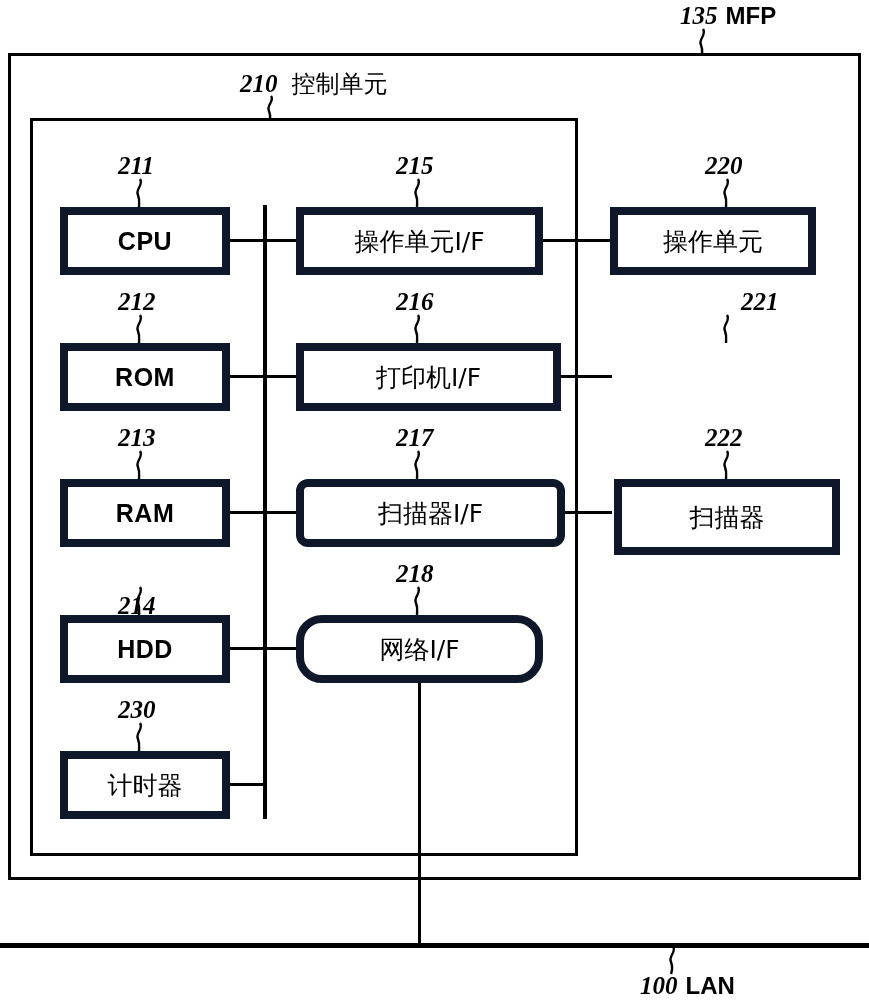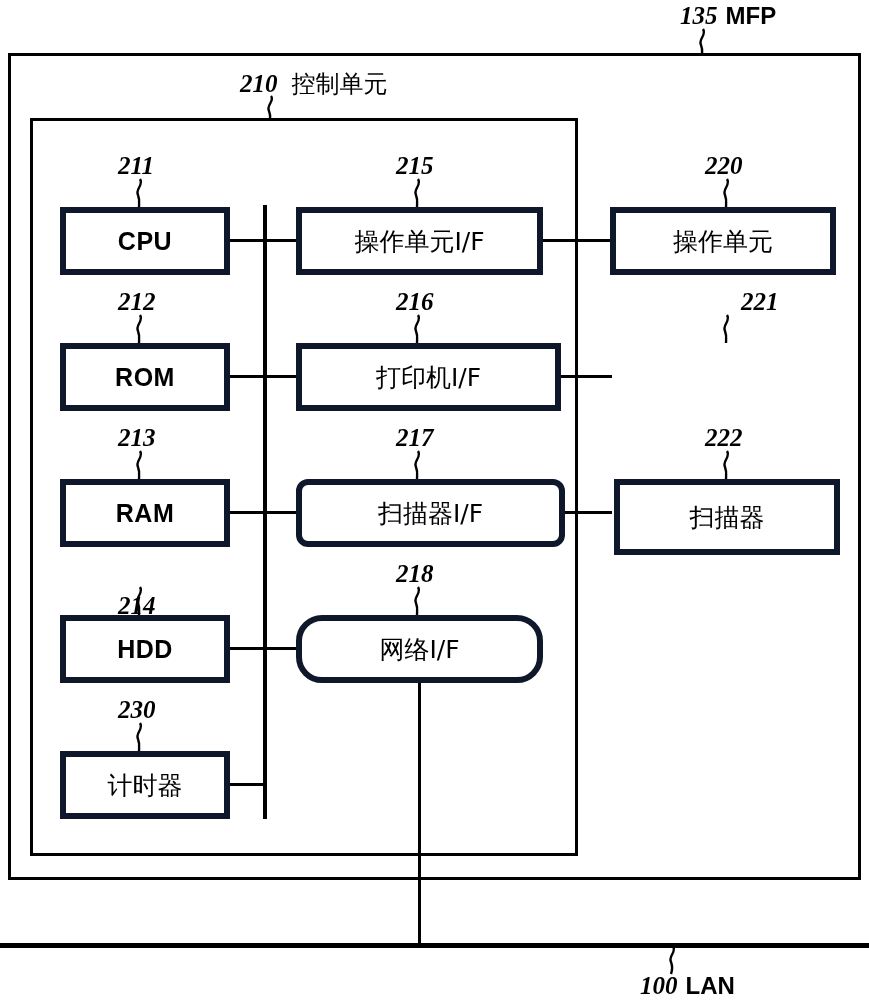--- a/index.html
+++ b/index.html
@@ -30,7 +30,7 @@
   
   .box {
     position: absolute;
-    border: 6px solid #0f172a;
+    border: 8px solid #0f172a;
     background: #ffffff;
     box-sizing: border-box;
     display: flex;

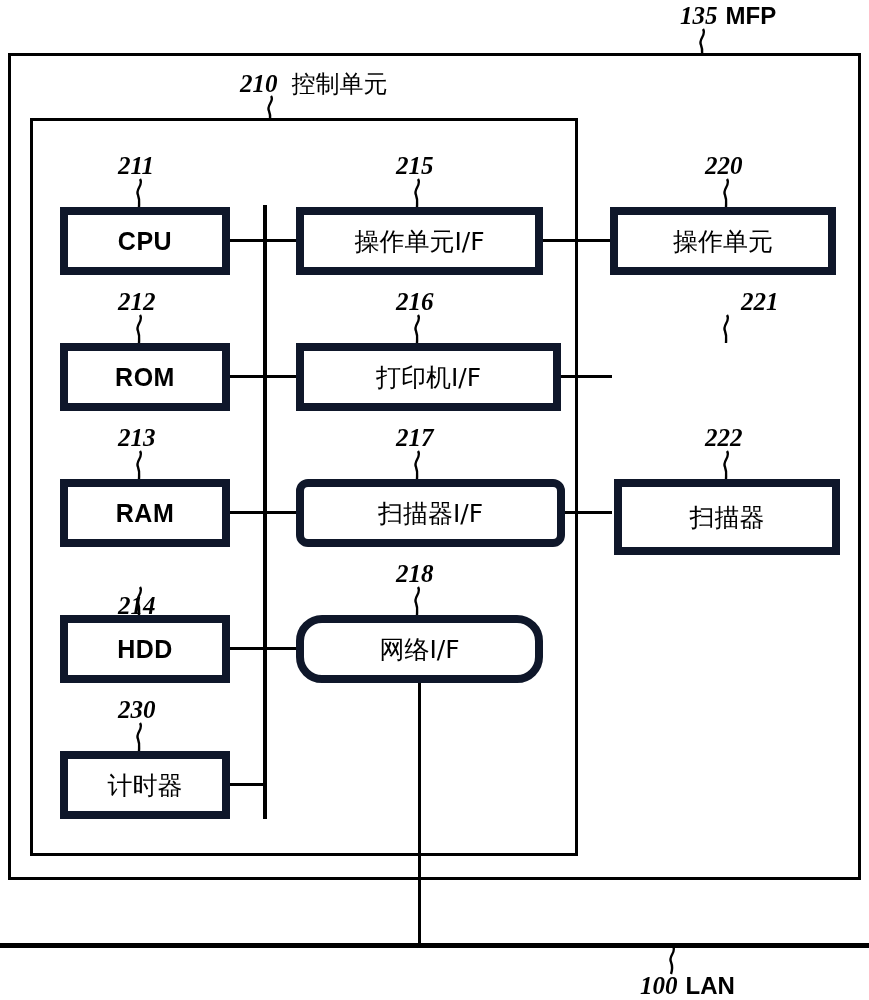--- a/index.html
+++ b/index.html
@@ -156,7 +156,7 @@
   <svg class="leader" style="left:715px; top:178px;" width="26" height="30">
     <path d="M12,1 C16,7 7,11 10,17 C12,22 11,26 11,29" stroke="#000" stroke-width="2.4" fill="none"></path>
   </svg>
-  <div class="box" style="left:610px; top:207px; width:226px; height:68px;text-align:center;">
+  <div class="box" style="left:610px; top:207px; width:206px; height:68px;text-align:center;">
     <span class="lbl-cjk">操作单元</span>
   </div>
 

